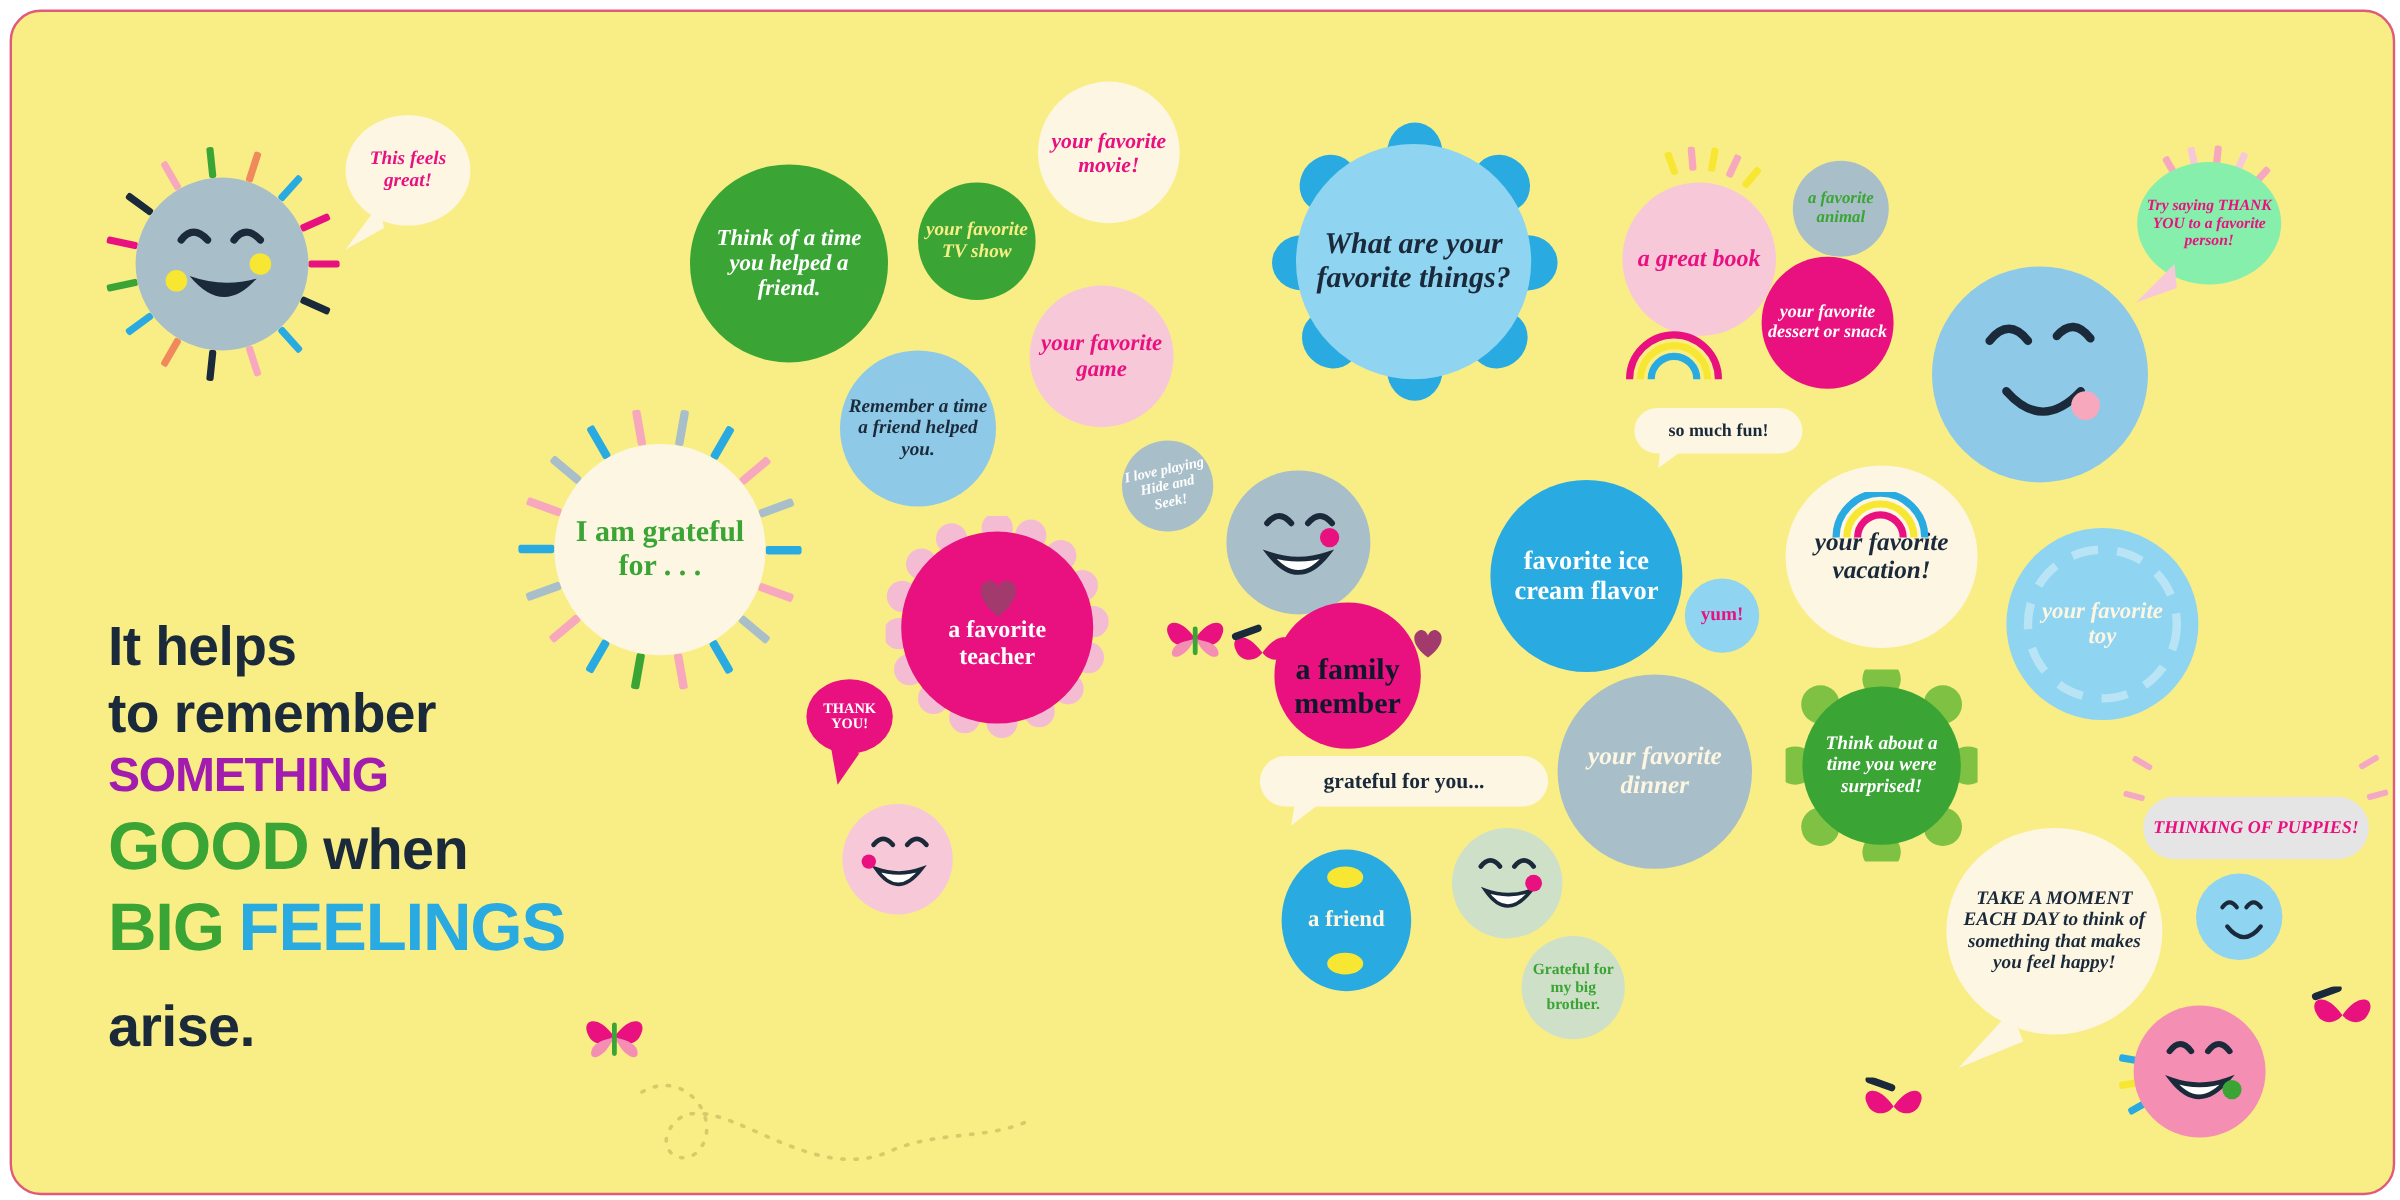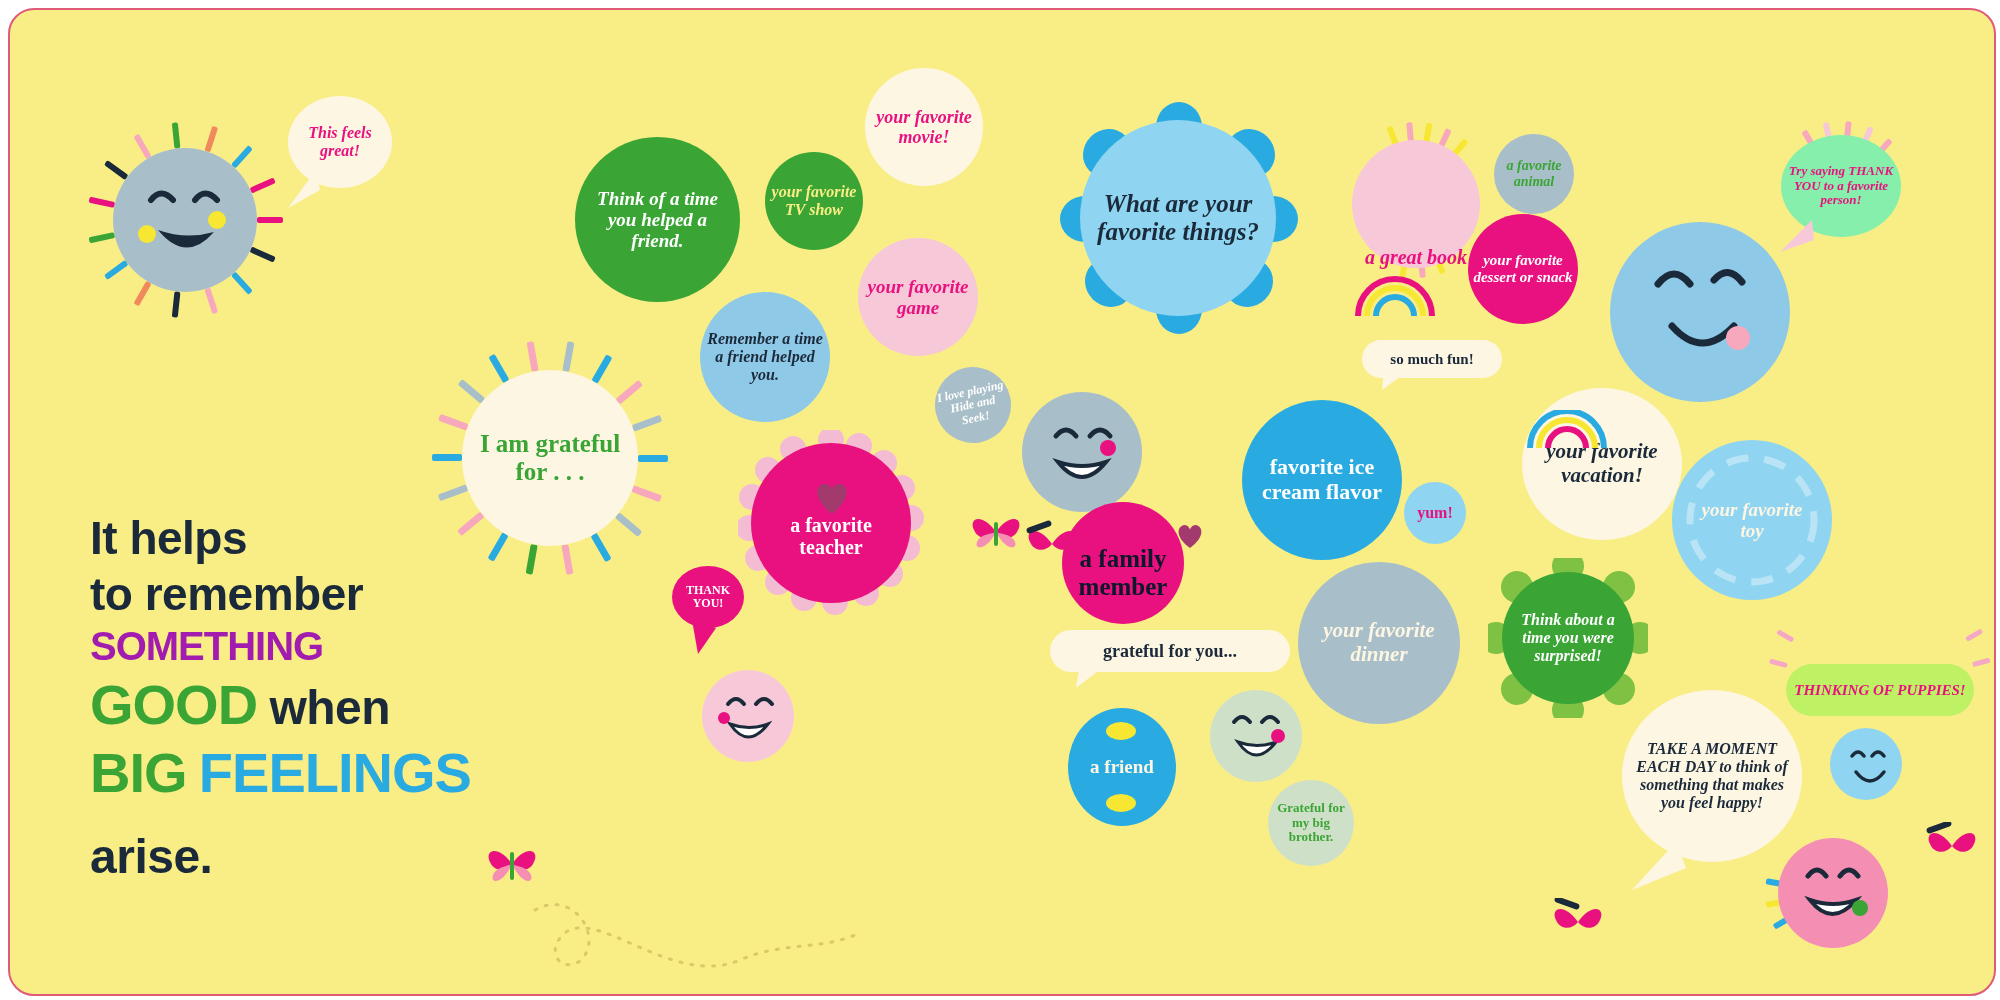--- a/index.html
+++ b/index.html
@@ -154,7 +154,7 @@
         <span style="width:20px;height:6px;background:#f7a8bd;transform:rotate(85deg) translate(58px,-3px);"></span>
         <span style="width:20px;height:6px;background:#f7e733;transform:rotate(100deg) translate(58px,-3px);"></span>
       </div>
-      <div class="bubble serif bold ital" style="left:16px;top:20px;width:128px;height:128px;background:#f7c9d8;color:#e8117f;font-size:20px;align-items:flex-end;">
+      <div class="bubble serif bold ital" style="left:16px;top:32px;width:128px;height:128px;background:#f7c9d8;color:#e8117f;font-size:20px;">
         <span>a great book</span>
       </div>
     </div>

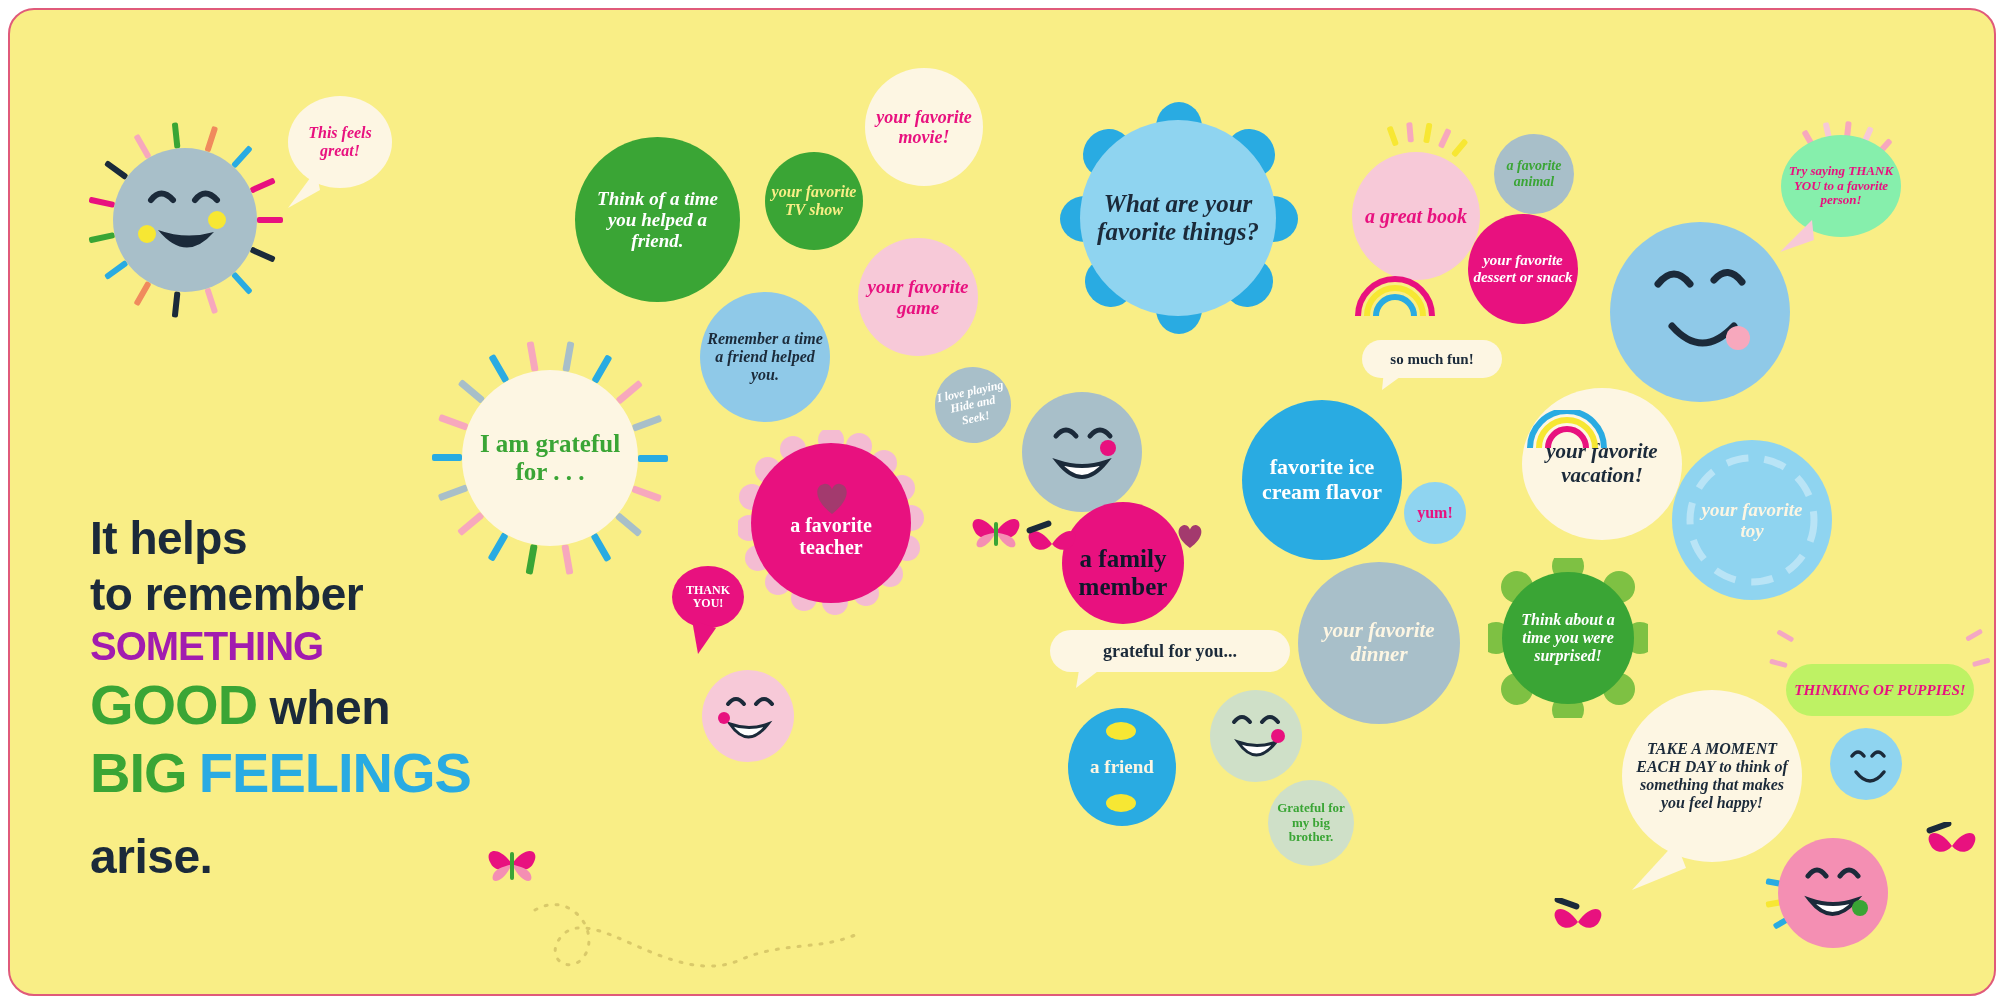--- a/index.html
+++ b/index.html
@@ -216,7 +216,7 @@
       <span>yum!</span>
     </div>
 
-    <div class="bubble serif bold ital" style="left:1512px;top:378px;width:160px;height:152px;background:#fdf6e3;color:#1b2a3a;font-size:21px;">
+    <div class="bubble serif bold ital" style="left:1478px;top:378px;width:160px;height:152px;background:#fdf6e3;color:#1b2a3a;font-size:21px;">
       <span>your favorite vacation!</span>
     </div>
     <svg class="rainbow" style="left:1512px;top:400px;width:90px;height:40px;" viewBox="0 0 90 40">

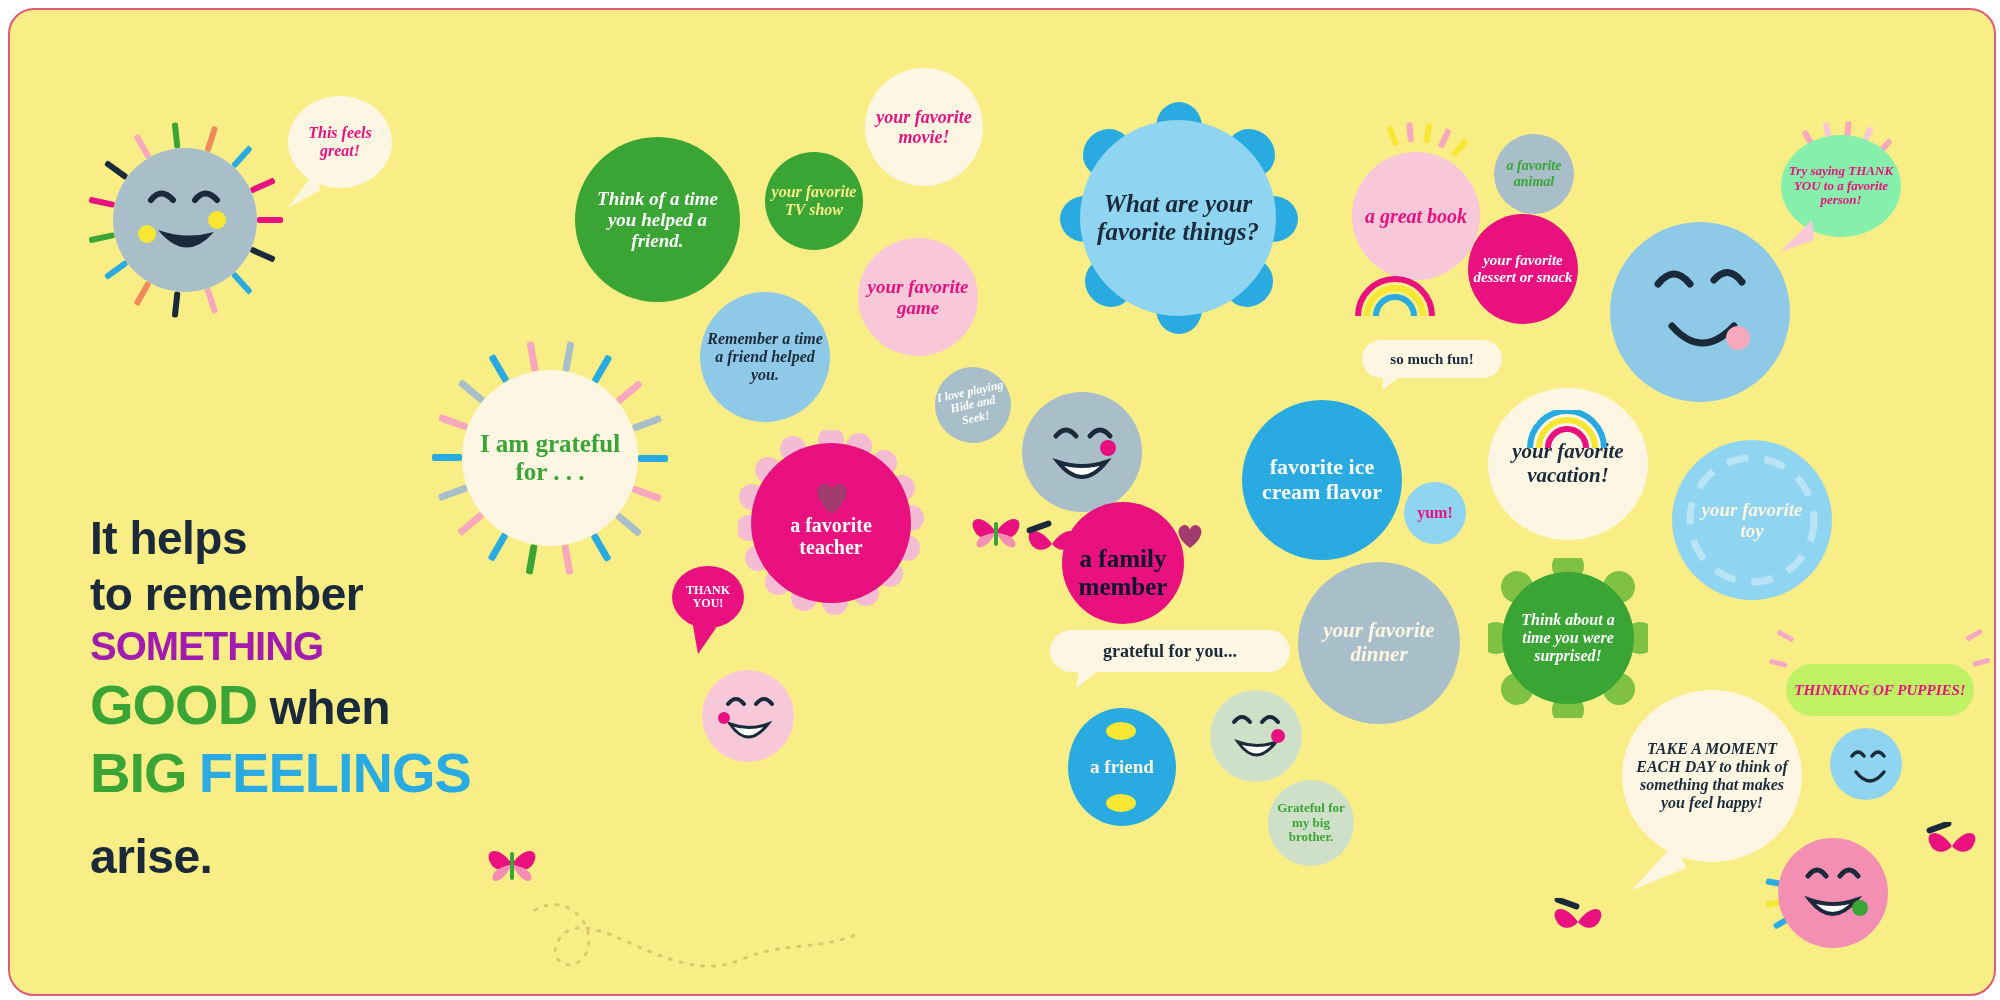--- a/index.html
+++ b/index.html
@@ -367,7 +367,7 @@
     </div>
 
     <div style="position:absolute;left:1776px;top:654px;width:188px;height:70px;">
-      <div style="position:absolute;left:0;top:0;width:188px;height:52px;border-radius:26px;background:#bef264;display:flex;align-items:center;justify-content:center;">
+      <div style="position:absolute;left:0;top:0;width:188px;height:52px;border-radius:26px;background:#e5e5e5;display:flex;align-items:center;justify-content:center;">
         <span class="serif bold ital" style="font-size:15px;color:#e8117f;line-height:1.1;">THINKING OF PUPPIES!</span>
       </div>
       <div class="rays" style="position:absolute;left:94px;top:26px;width:0;height:0;">

